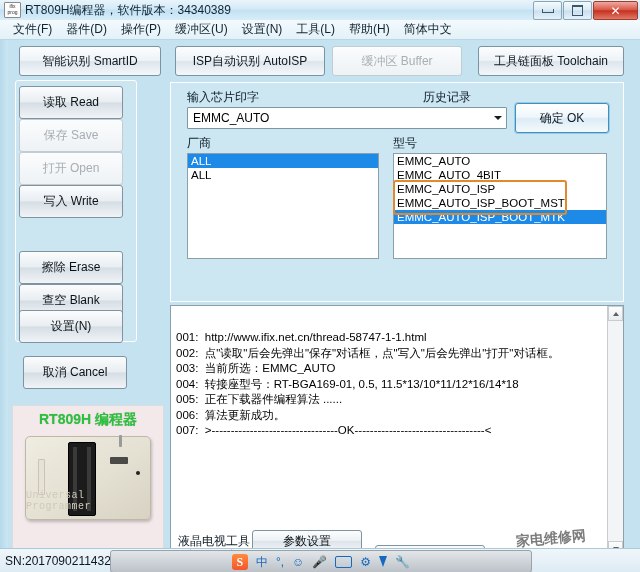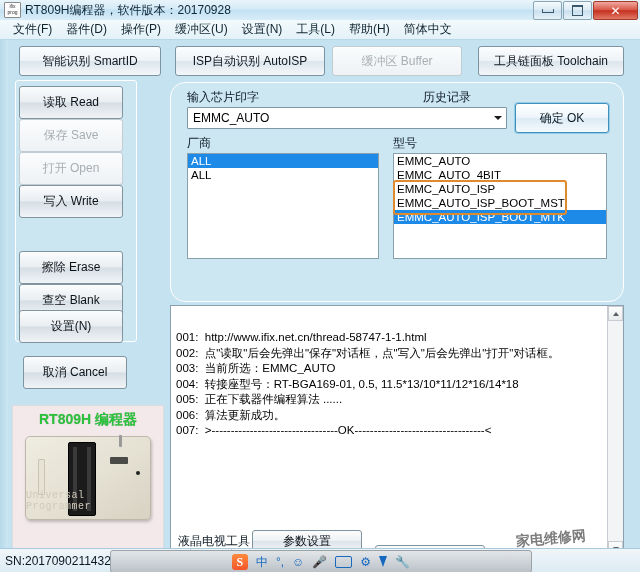--- a/index.html
+++ b/index.html
@@ -268,7 +268,7 @@
 
   <div class="titlebar">
     <div class="title-icon">ifix<br>prog</div>
-    <div class="title-text">RT809H编程器，软件版本：20170928</div>
+    <div class="title-text">RT809H编程器，软件版本：34340389</div>
     <div class="winbtns">
       <div class="wb">
           <span class="minbox"></span>

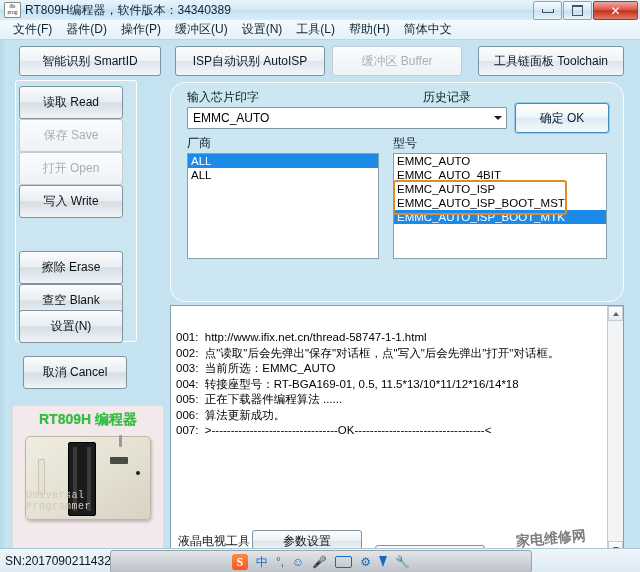--- a/index.html
+++ b/index.html
@@ -92,7 +92,7 @@
 
   
   .panel{
-    position:absolute;border:1px solid #ffffff;border-radius:15px;
+    position:absolute;border:1px solid #ffffff;border-radius:0;
     background:rgba(255,255,255,0.14);
   }
   .lbl{position:absolute;font-size:12px;color:#0d1b24;white-space:nowrap;}

